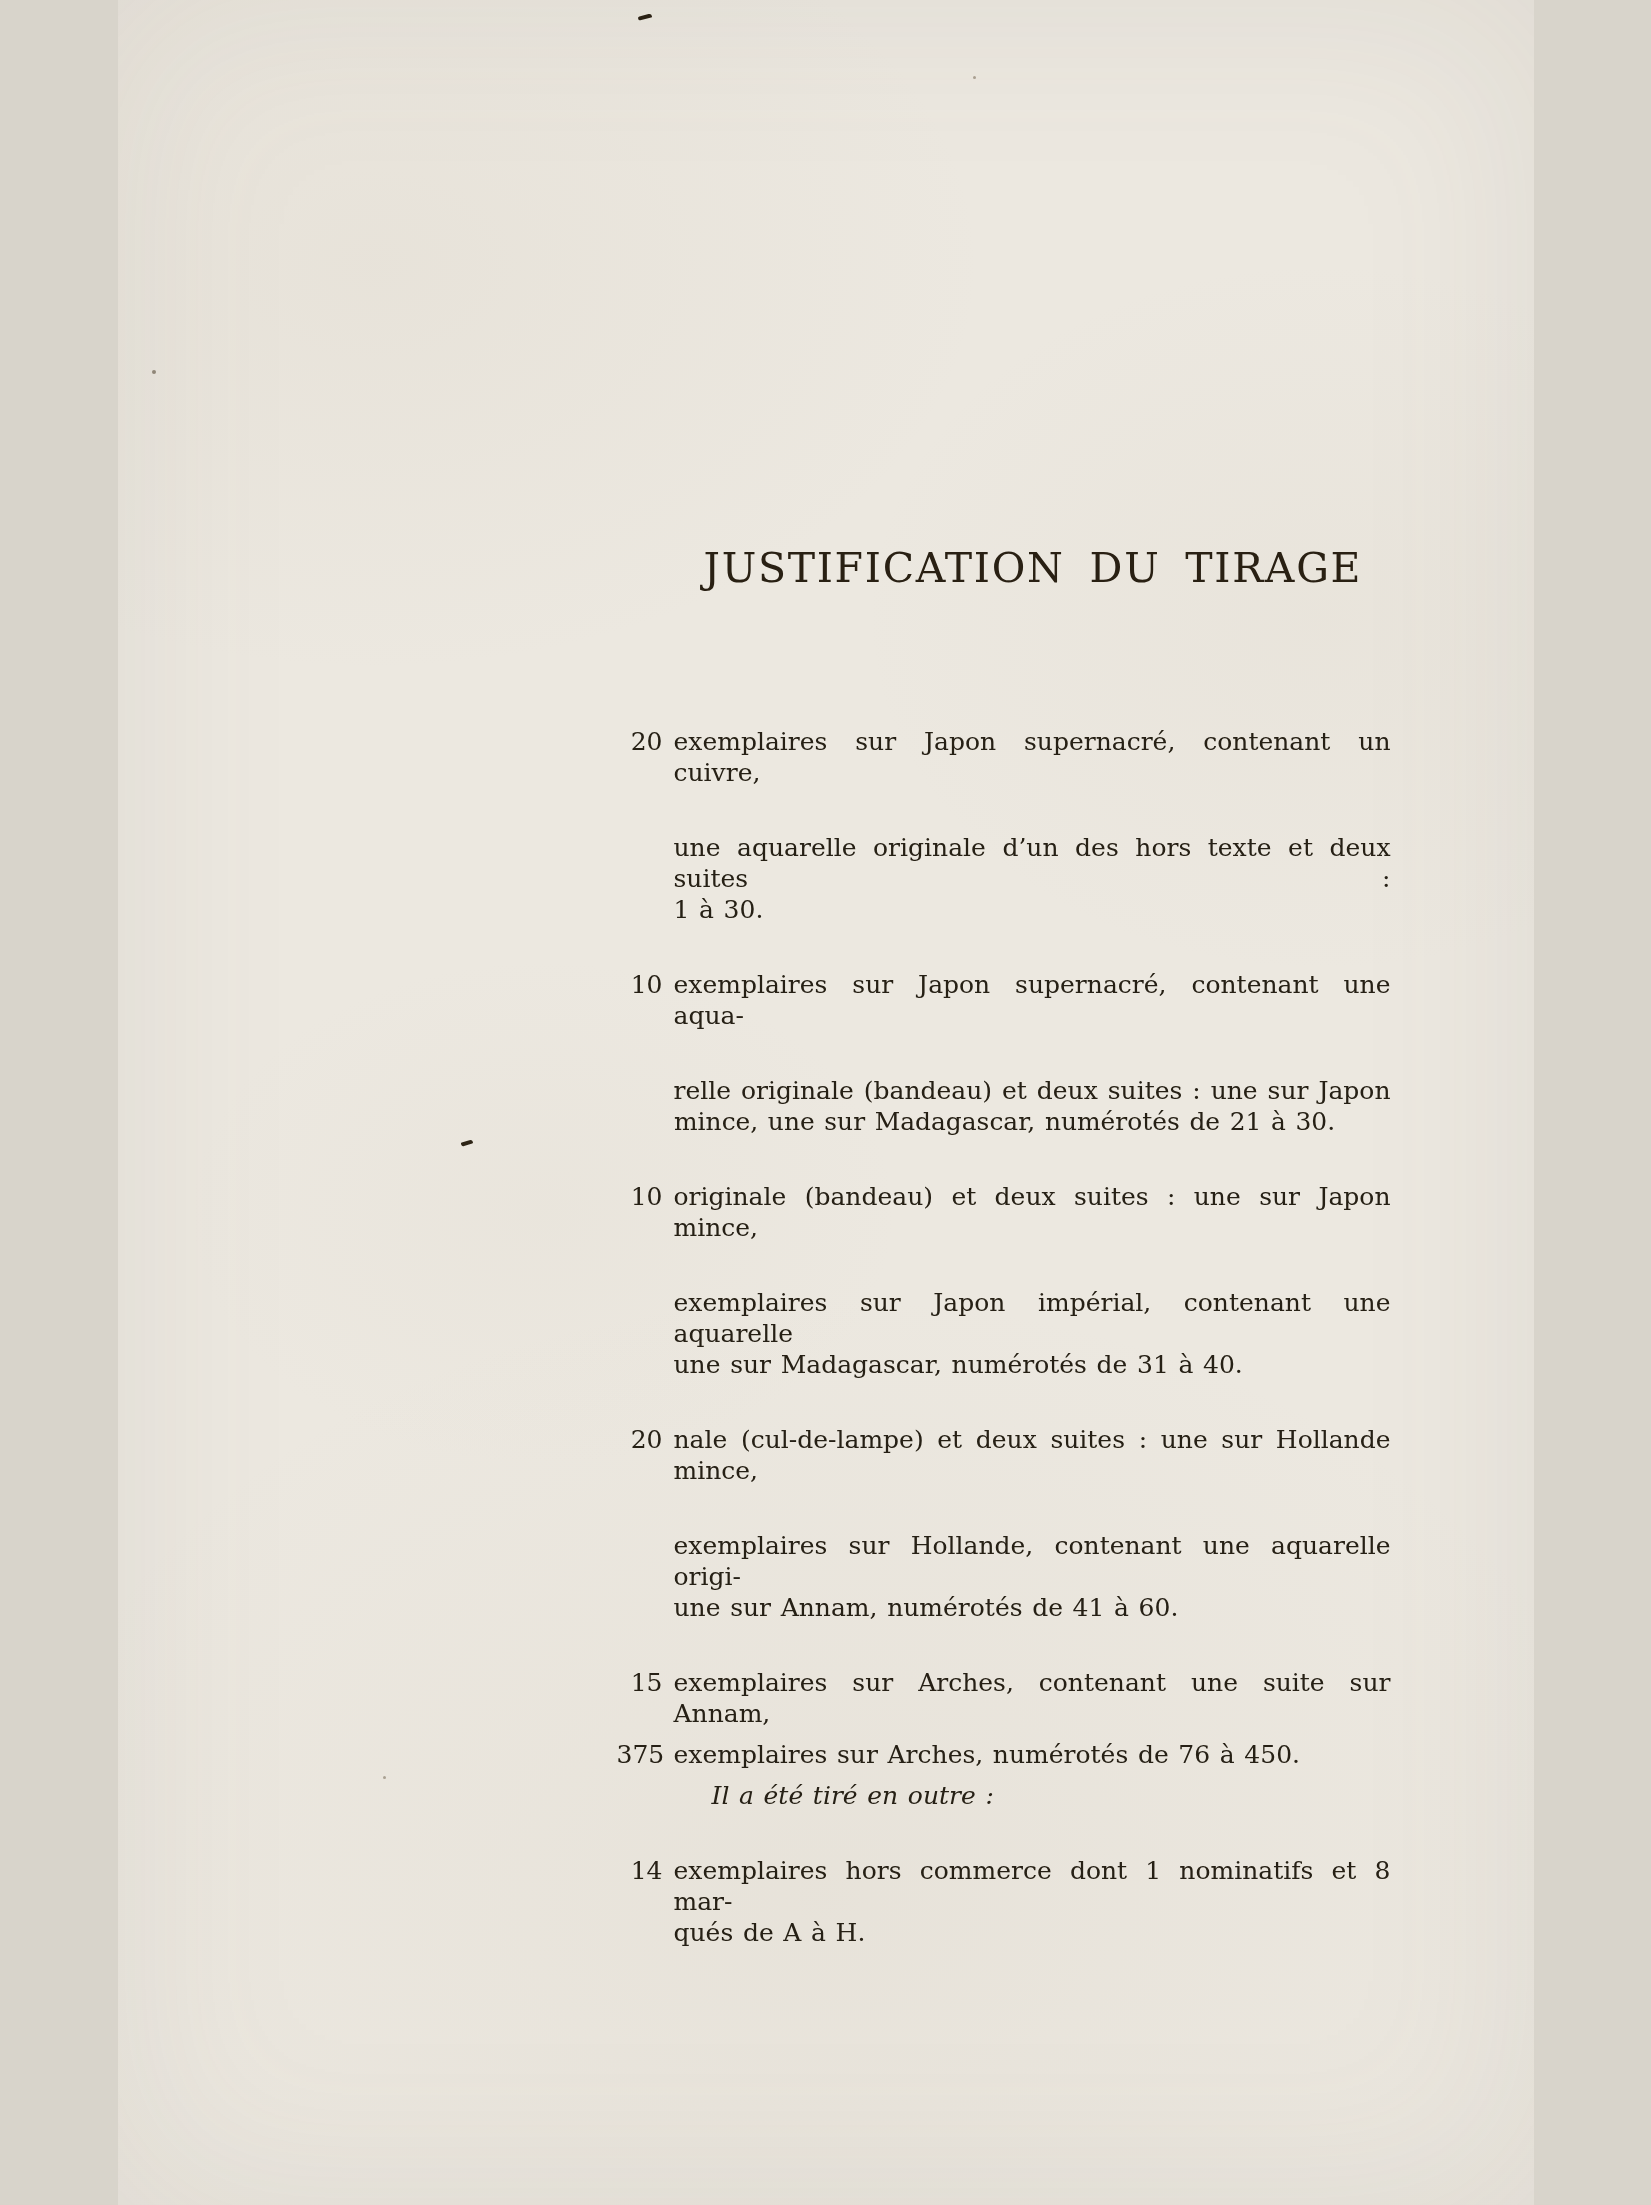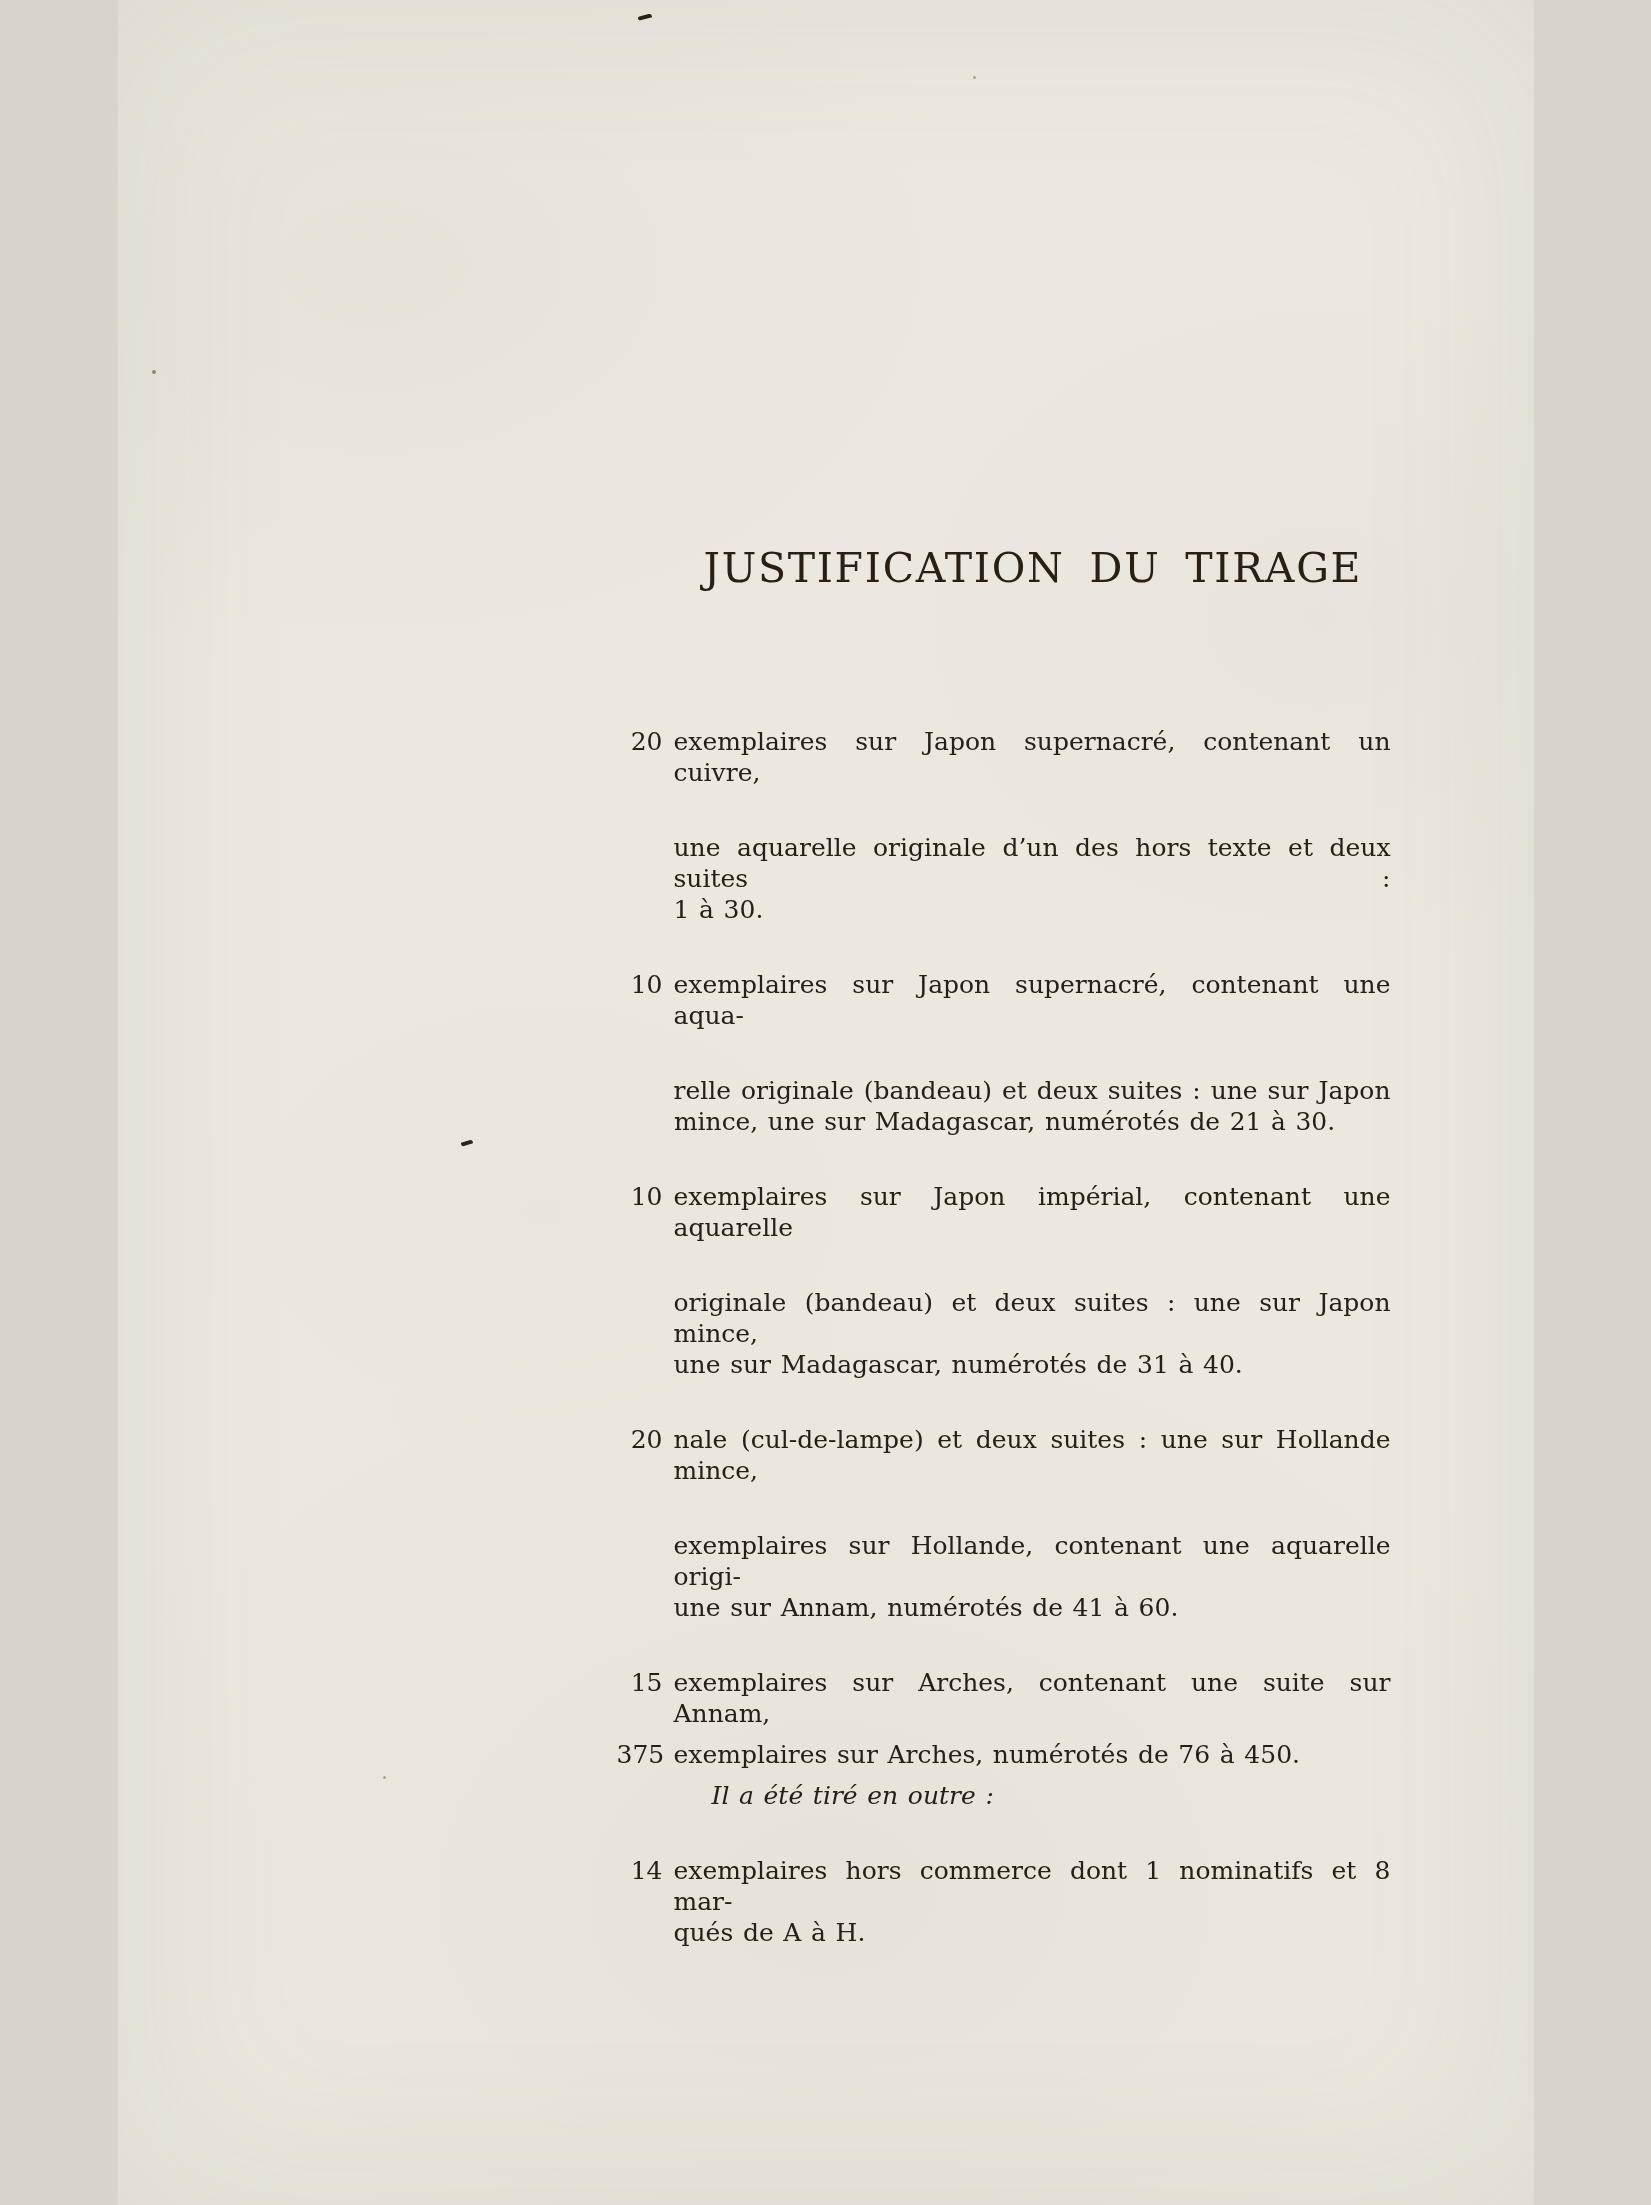--- a/index.html
+++ b/index.html
@@ -118,8 +118,8 @@
 
     <div class="entry">
       <span class="num">10</span>
+      <div class="line just">originale (bandeau) et deux suites : une sur Japon mince,</div>
       <div class="line just">exemplaires sur Japon impérial, contenant une aquarelle</div>
-      <div class="line just">originale (bandeau) et deux suites : une sur Japon mince,</div>
       <div class="line">une sur Madagascar, numérotés de 31 à 40.</div>
     </div>
 

